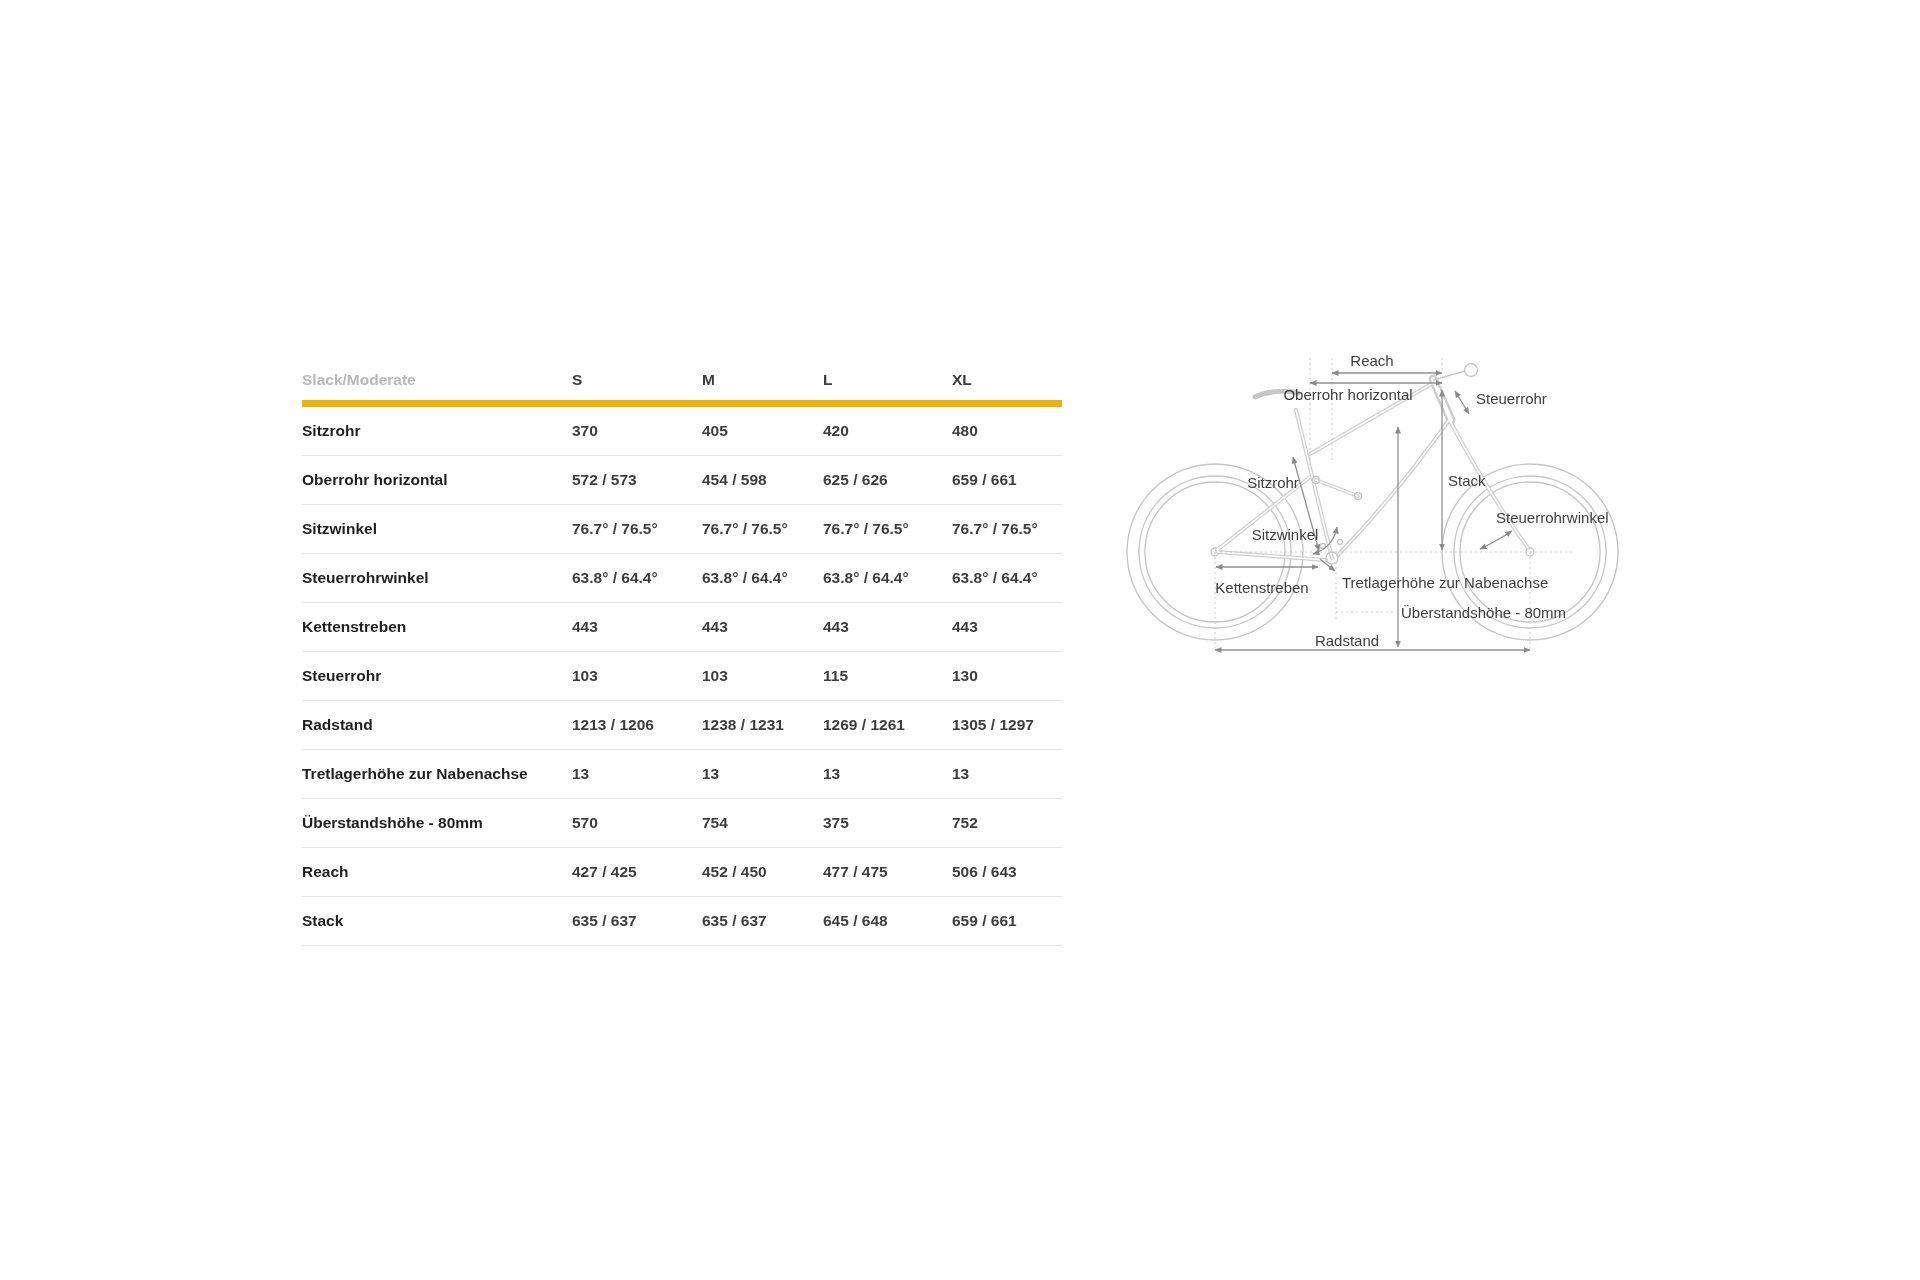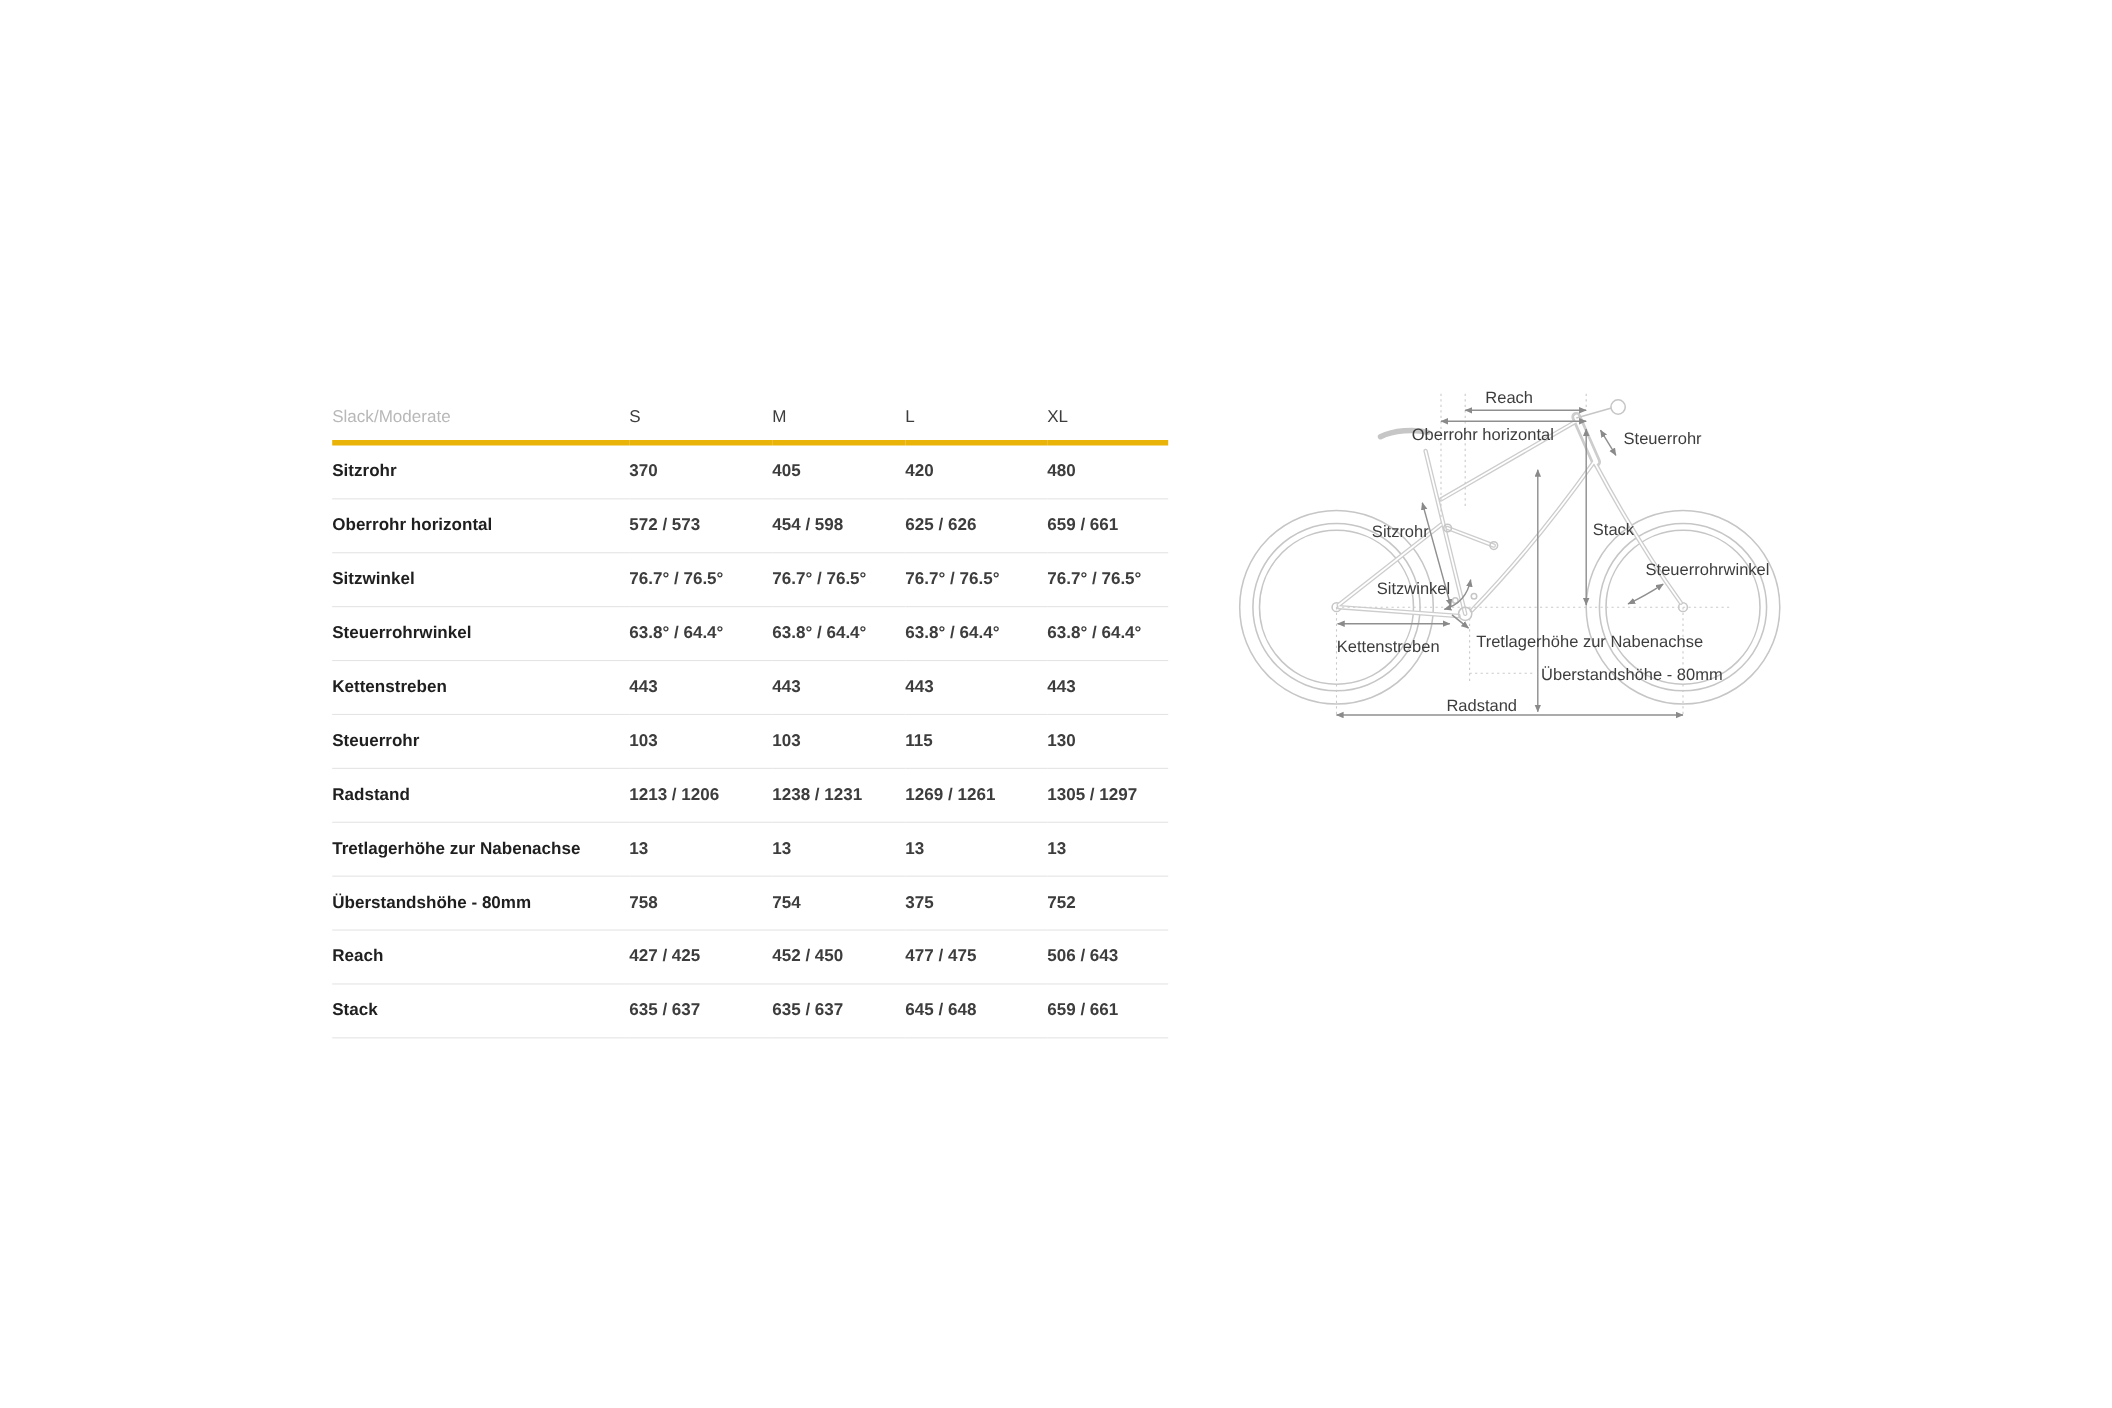--- a/index.html
+++ b/index.html
@@ -15,7 +15,7 @@
   table.geo col.c-l{width:129px;}
   table.geo col.c-xl{width:110px;}
   table.geo th,table.geo td{text-align:left;padding:0;font-size:15.5px;line-height:1;vertical-align:middle;}
-  table.geo thead th{height:40px;font-weight:400;color:#3d3d3d;border-bottom:5px solid #eab308;margin-left:16px;}
+  table.geo thead th{height:40px;font-weight:700;color:#3d3d3d;border-bottom:7px solid #eab308;margin-left:16px;}
   table.geo thead th.muted{color:#b8b8b8;}
   table.geo tbody th{height:48px;font-weight:700;color:#1f1f1f;border-bottom:1px solid #e4e4e4;}
   table.geo tbody td{height:48px;font-weight:700;color:#3d3d3d;border-bottom:1px solid #e4e4e4;}

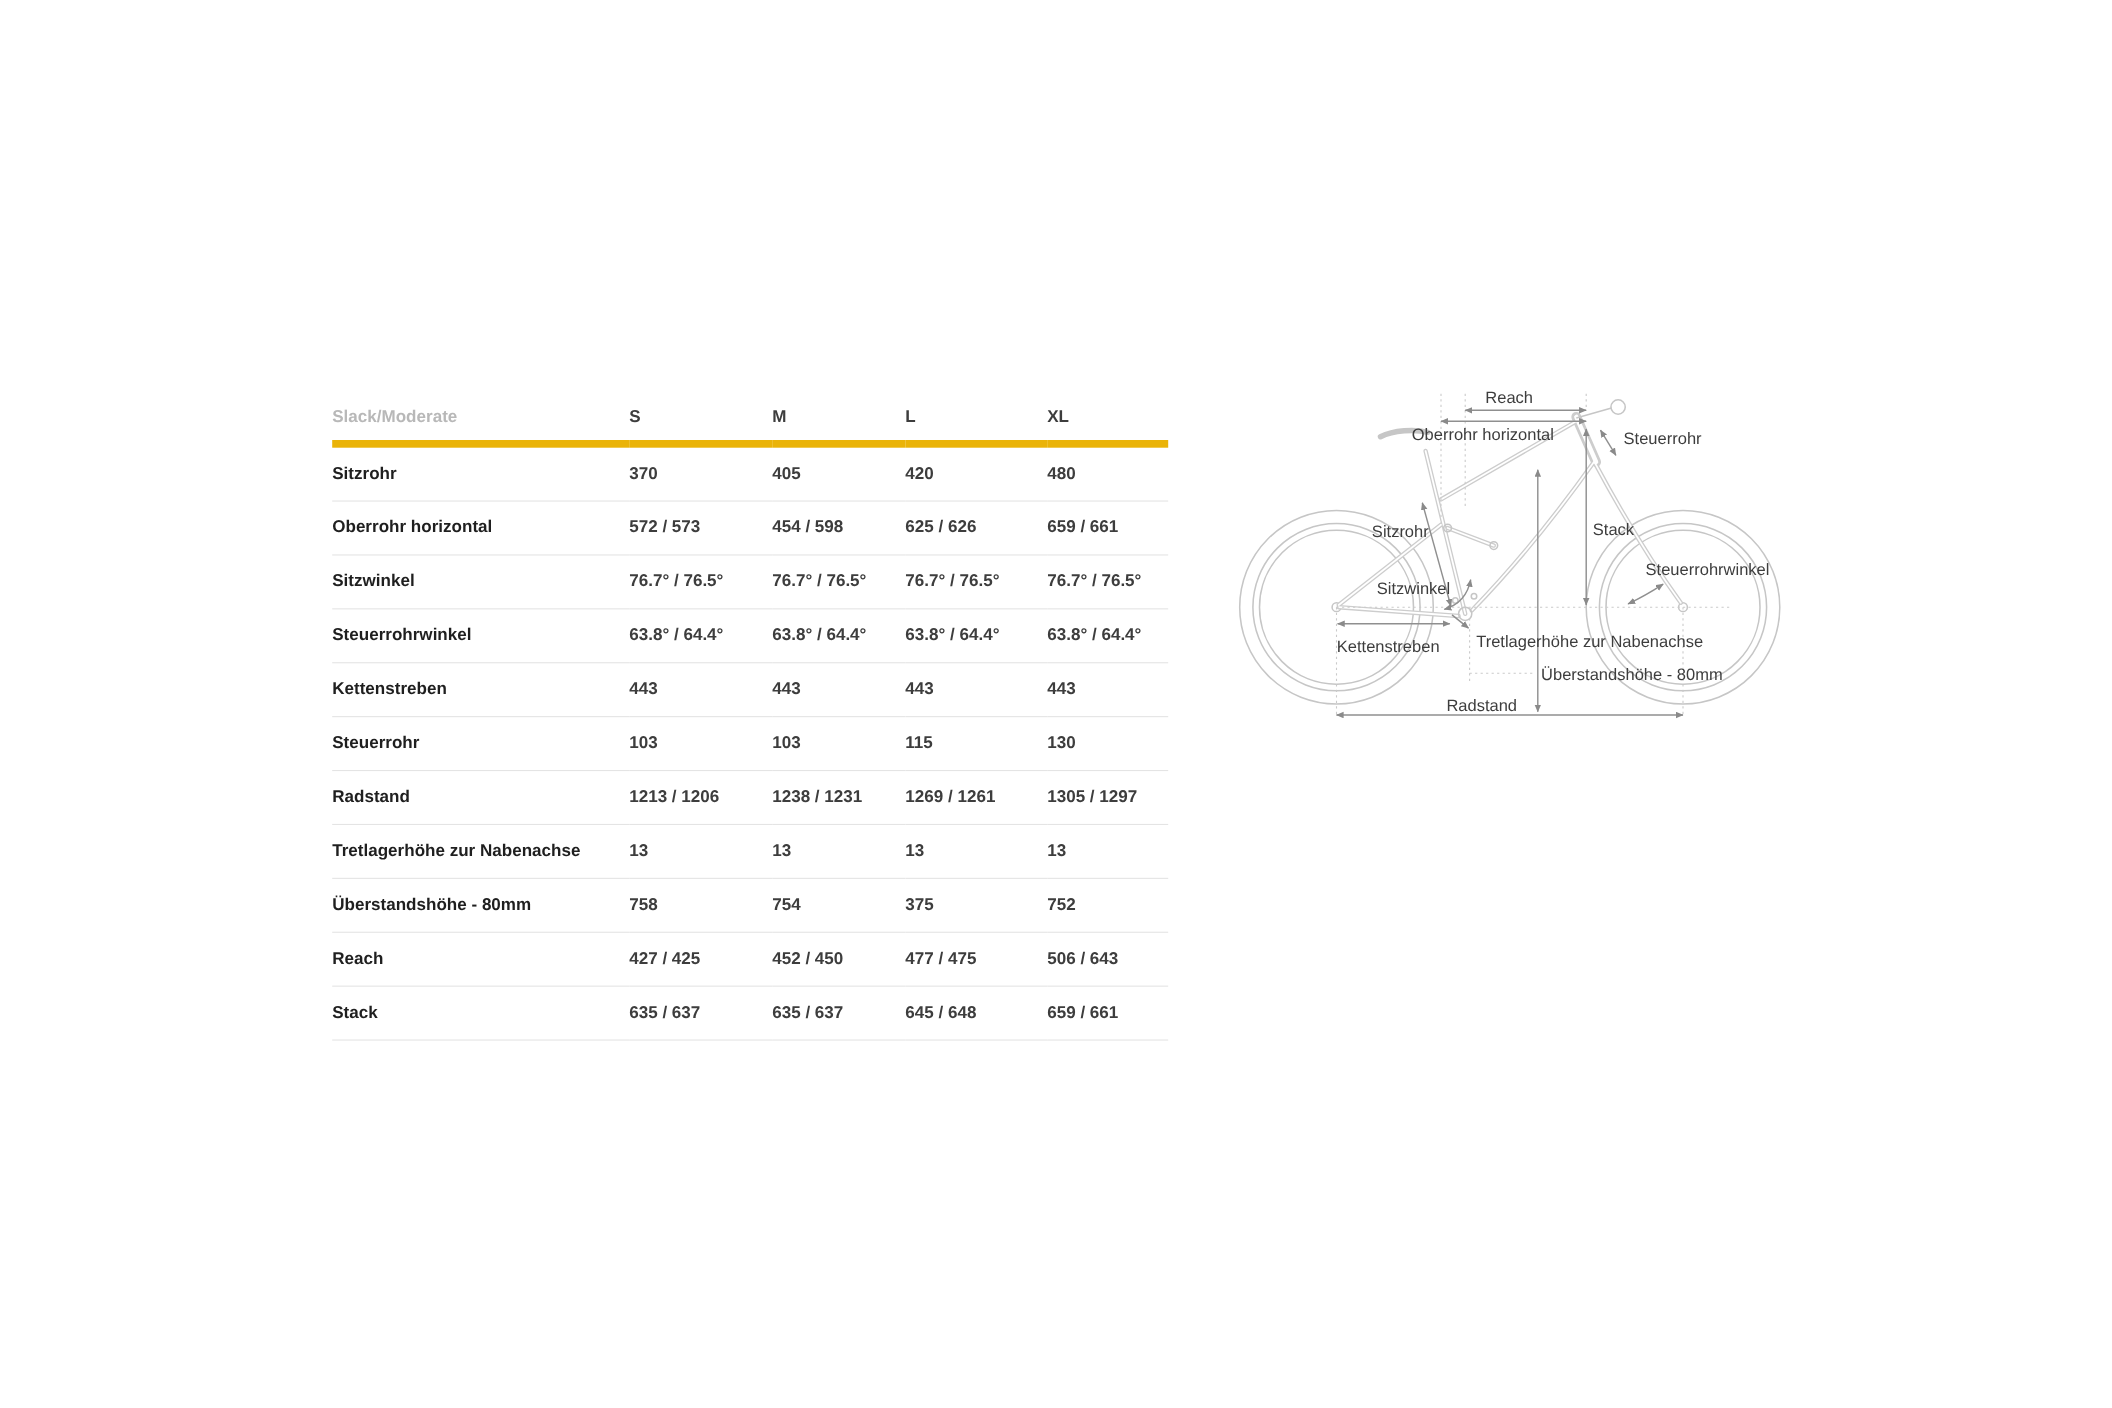--- a/index.html
+++ b/index.html
@@ -111,7 +111,7 @@
     </tr>
           <tr>
       <th>Überstandshöhe - 80mm</th>
-      <td>758</td>
+      <td>570</td>
       <td>754</td>
       <td>375</td>
       <td>752</td>

